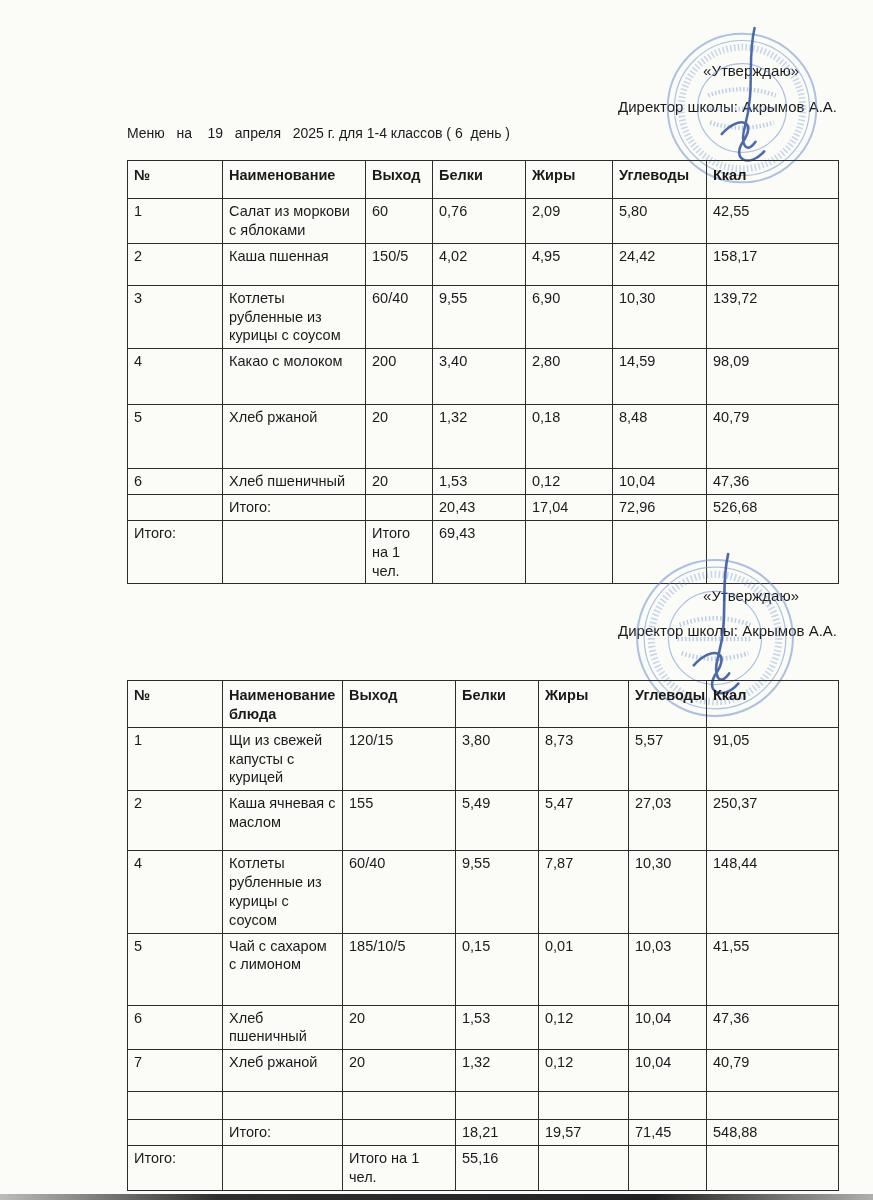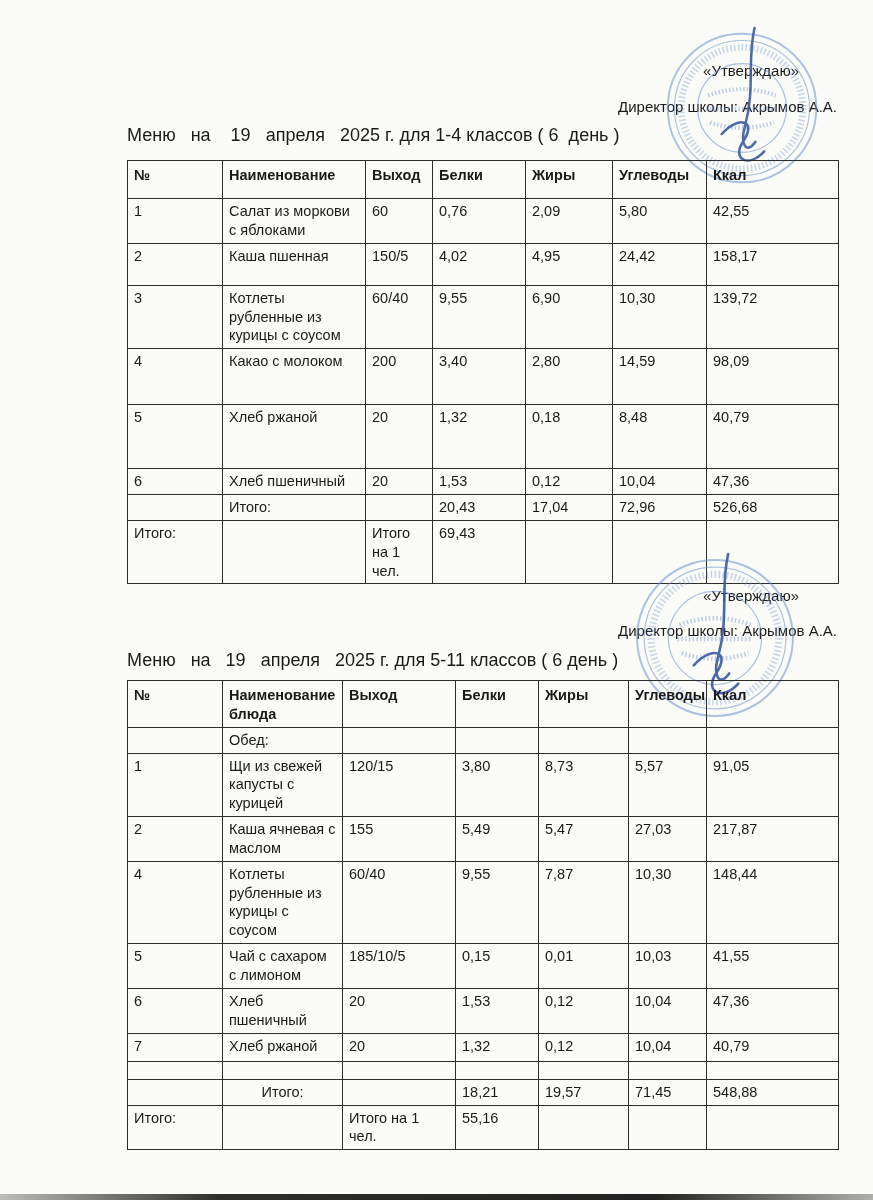--- a/index.html
+++ b/index.html
@@ -14,7 +14,7 @@
   .d1{top:98px;right:36px}
   .d2{top:622px;right:36px}
 
-  .menu-title{position:absolute;left:127px;font-size:18px;white-space:pre-wrap}
+  .menu-title{position:absolute;left:127px;font-size:14px;white-space:pre-wrap}
   .t1{top:125px}
   .t2{top:650px}
 

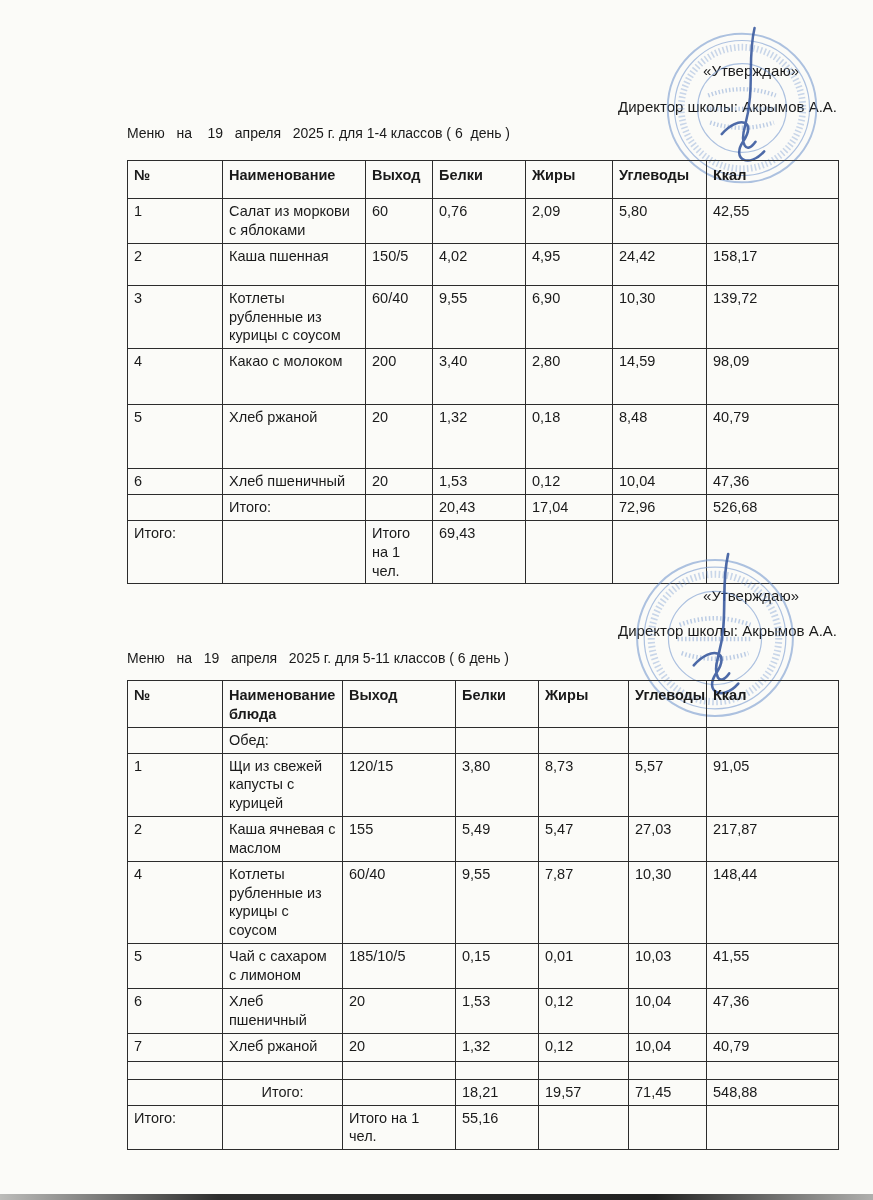--- a/index.html
+++ b/index.html
@@ -189,7 +189,6 @@
       <use href="#stamp-def"></use>
     </svg>
 
-  <div class="menu-title t2">Меню   на   19   апреля   2025 г. для 5-11 классов ( 6 день )</div>
 
   <table class="menu-table" id="table2">
     <colgroup>

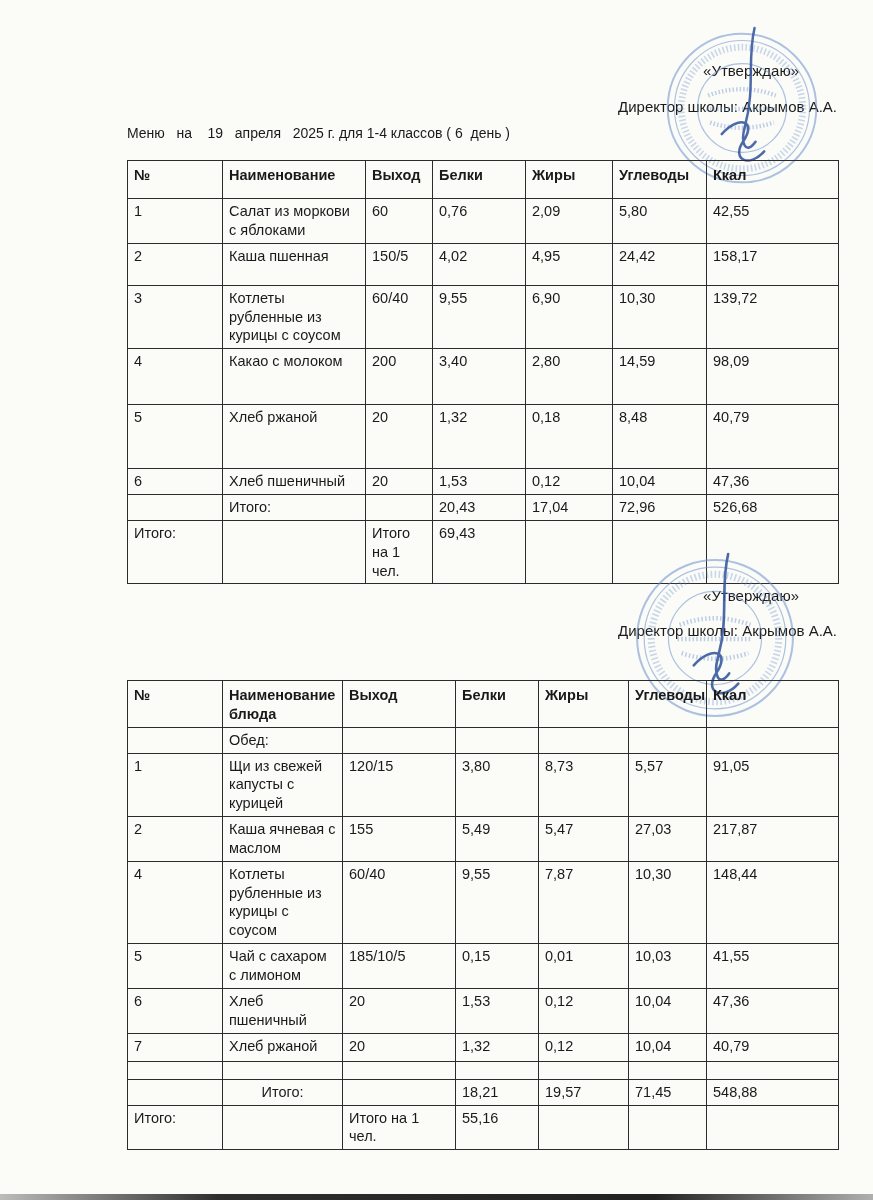--- a/index.html
+++ b/index.html
@@ -213,15 +213,6 @@
       </thead>
       <tbody>
         <tr>
-          <td></td>
-          <td>Обед:</td>
-          <td></td>
-          <td></td>
-          <td></td>
-          <td></td>
-          <td></td>
-        </tr>
-        <tr>
           <td>1</td>
           <td>Щи из свежей капусты с курицей</td>
           <td>120/15</td>

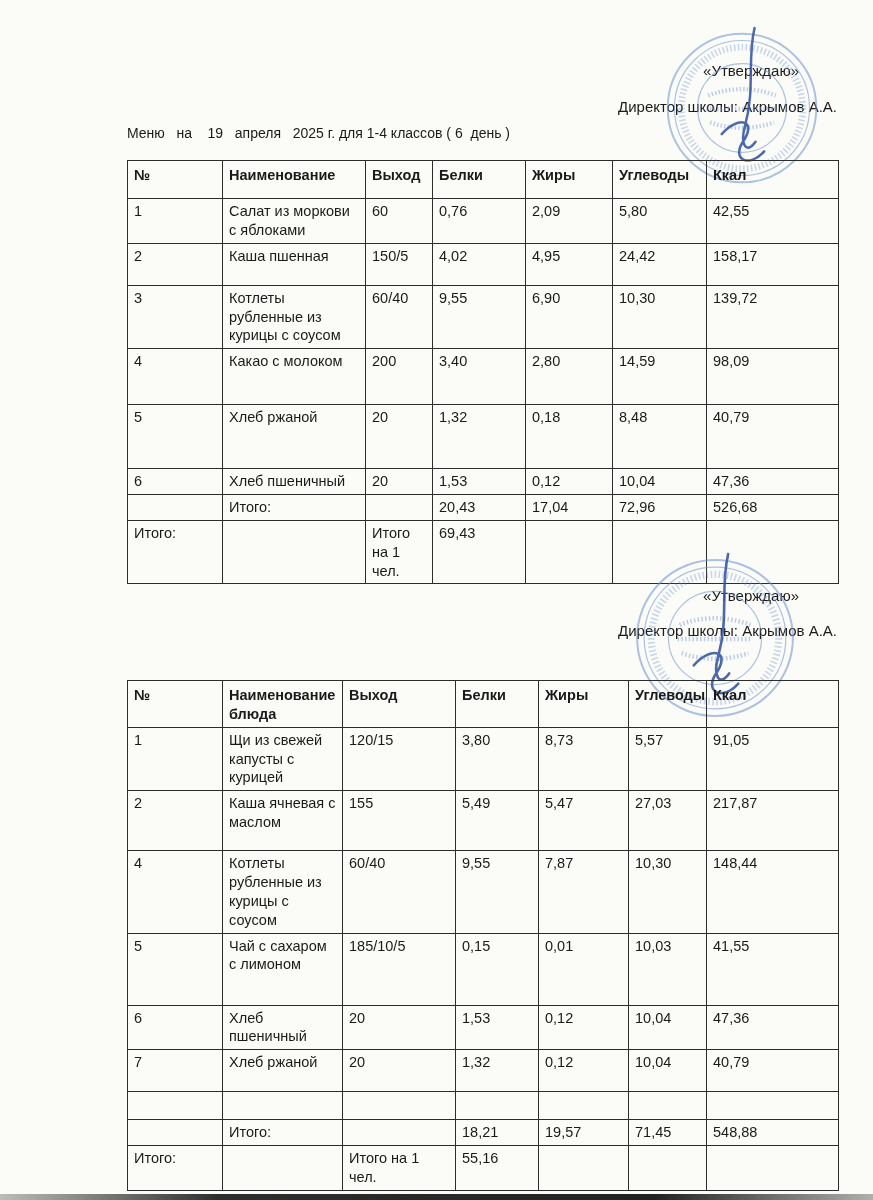--- a/index.html
+++ b/index.html
@@ -228,7 +228,7 @@
           <td>5,49</td>
           <td>5,47</td>
           <td>27,03</td>
-          <td>217,87</td>
+          <td>250,37</td>
         </tr>
         <tr>
           <td>4</td>

